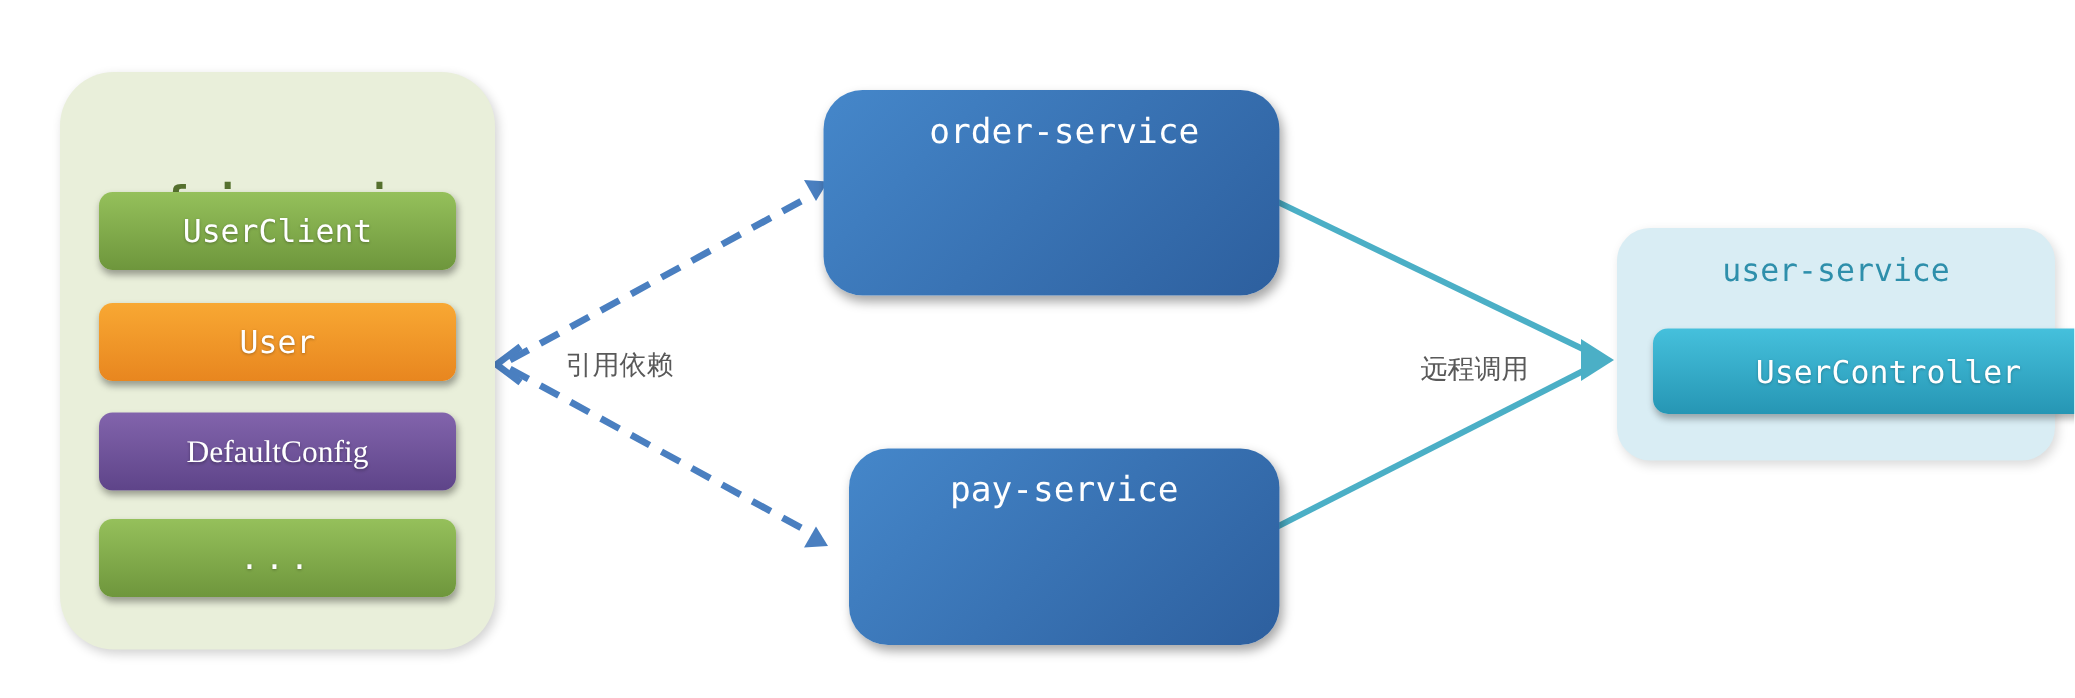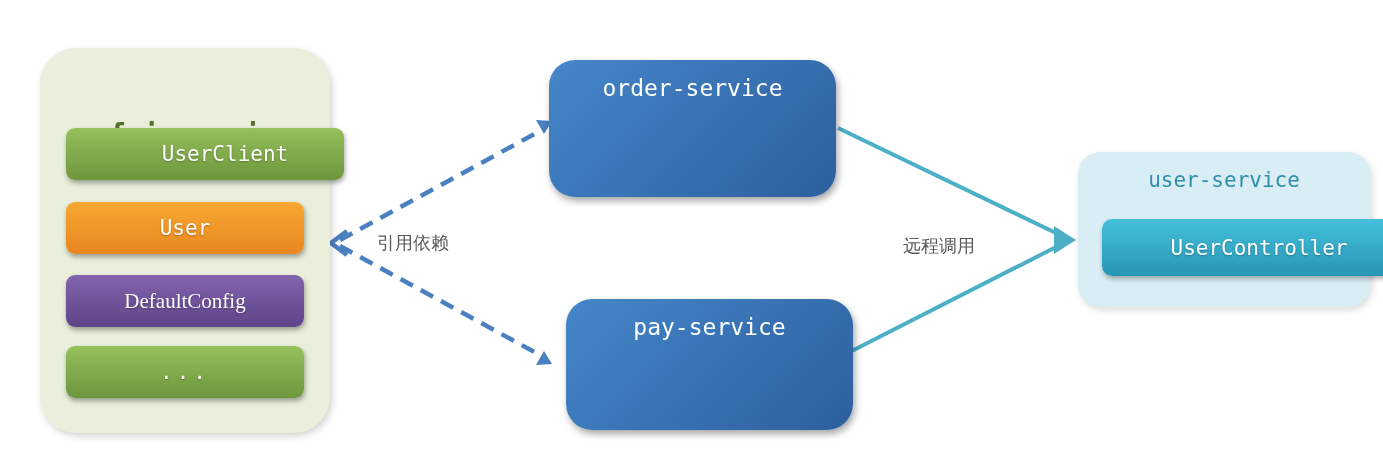--- a/index.html
+++ b/index.html
@@ -95,7 +95,7 @@
     font-size: 23px;
     text-align: center;
   }
-  .svc-order { top: 60px; height: 137px; }
+  .svc-order { top: 60px; height: 137px; padding-left: 17px; }
   .svc-pay   { top: 299px; height: 131px; margin-left: 17px; }
   .svc .svc-label { display: block; padding-top: 15px; }
 

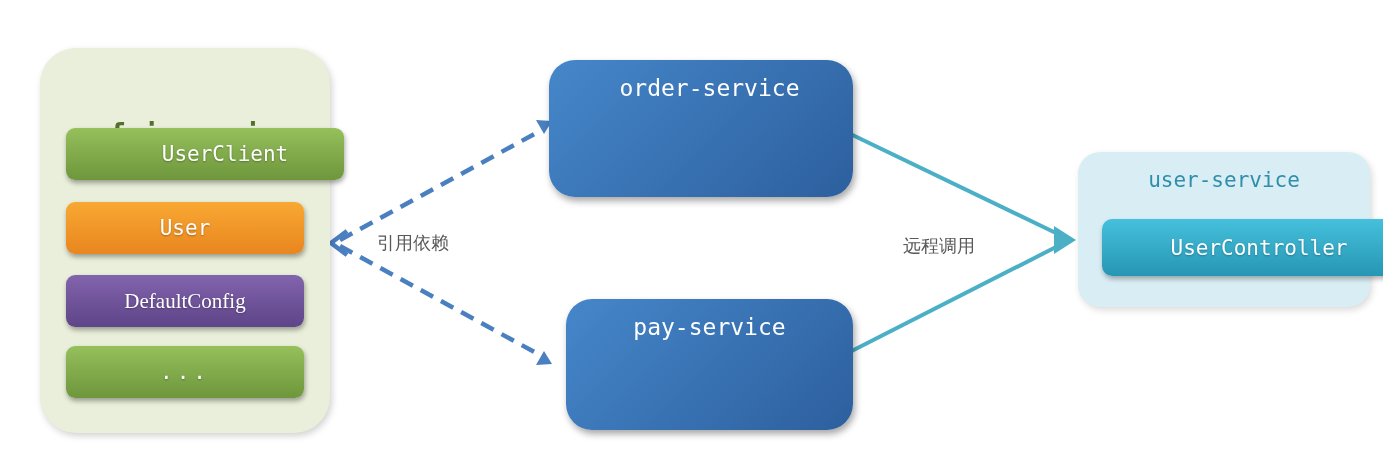--- a/index.html
+++ b/index.html
@@ -75,7 +75,7 @@
     text-shadow: 0 1px 2px rgba(0,0,0,0.3);
     box-shadow: 1px 3px 5px rgba(0,0,0,0.35);
   }
-  .pill-1 { top: 80px; padding-left: 40px; }
+  .pill-1 { top: 80px; }
   .pill-2 { top: 154px; }
   .pill-3 { top: 227px; }
   .pill-4 { top: 298px; letter-spacing: 4px; }

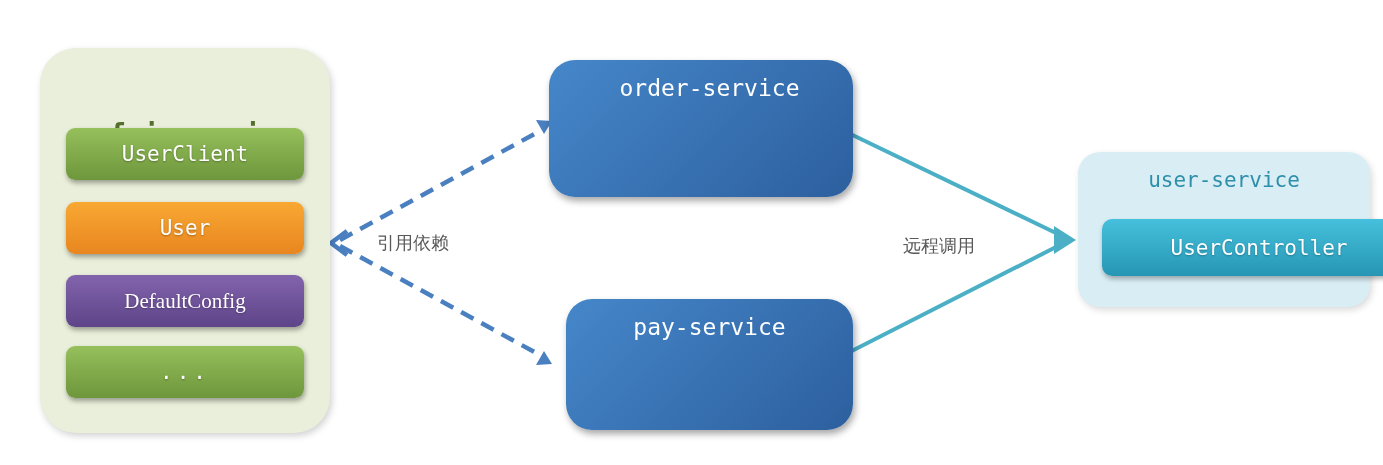--- a/index.html
+++ b/index.html
@@ -42,7 +42,7 @@
     text-align: center;
   }
   .label-dependency { left: 377px; top: 231px; }
-  .label-remote { left: 903px; top: 234px; font-family: Liberation Mono, monospace; }
+  .label-remote { left: 947px; top: 234px; font-family: Liberation Mono, monospace; }
 
   
   .feign {

